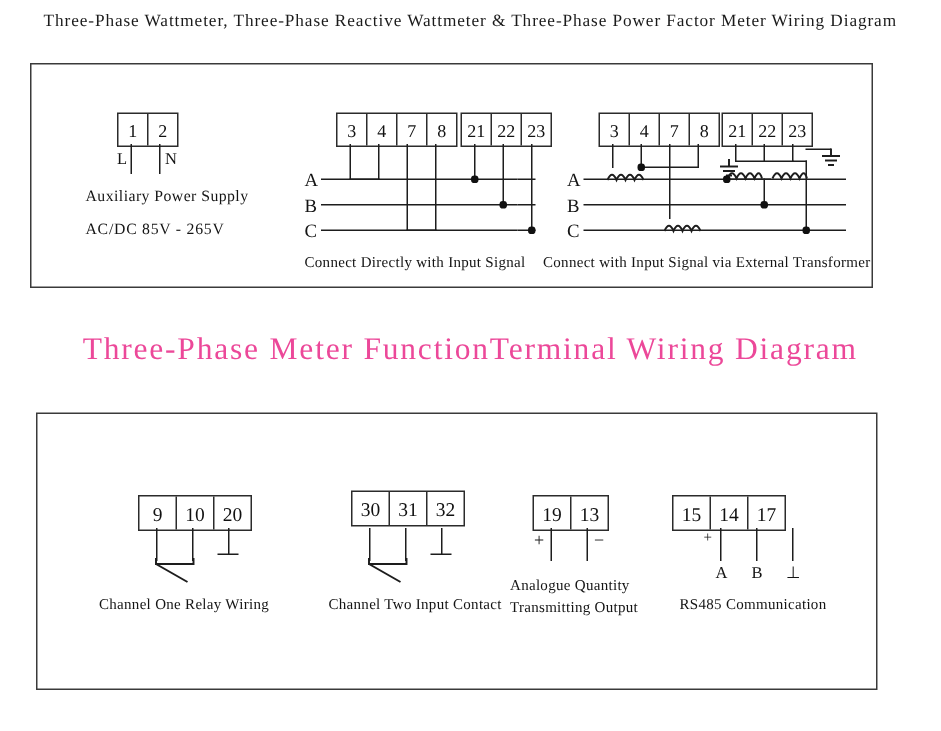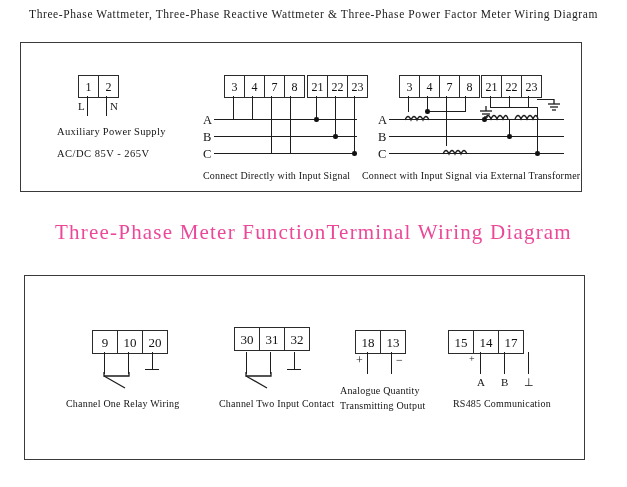--- a/index.html
+++ b/index.html
@@ -243,7 +243,7 @@
 
 <div class="abs" style="left:355px;top:330px;">
   <div class="tb w24">
-    <div class="cell">18</div>
+    <div class="cell">19</div>
     <div class="cell">13</div>
   </div>
 </div>

